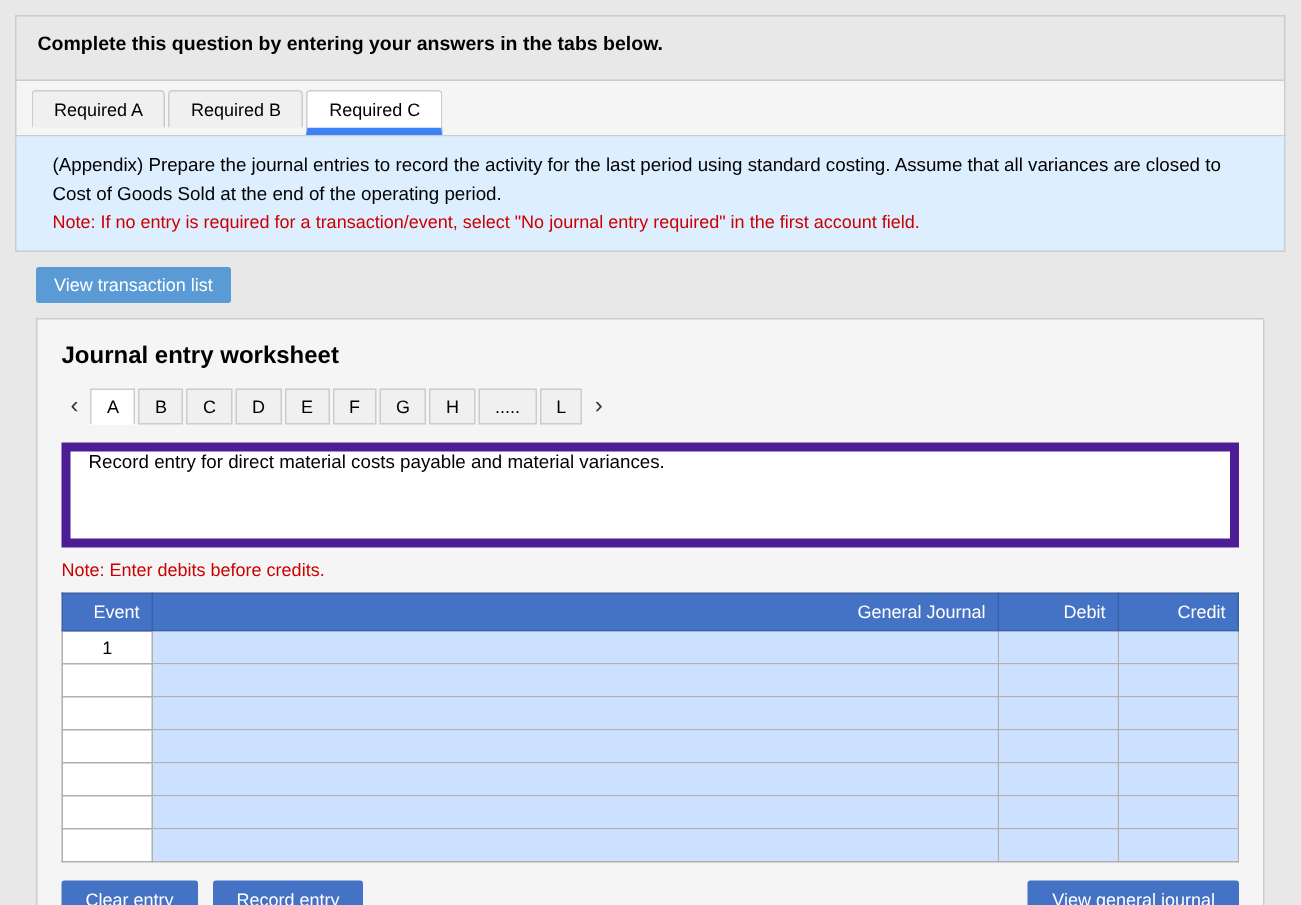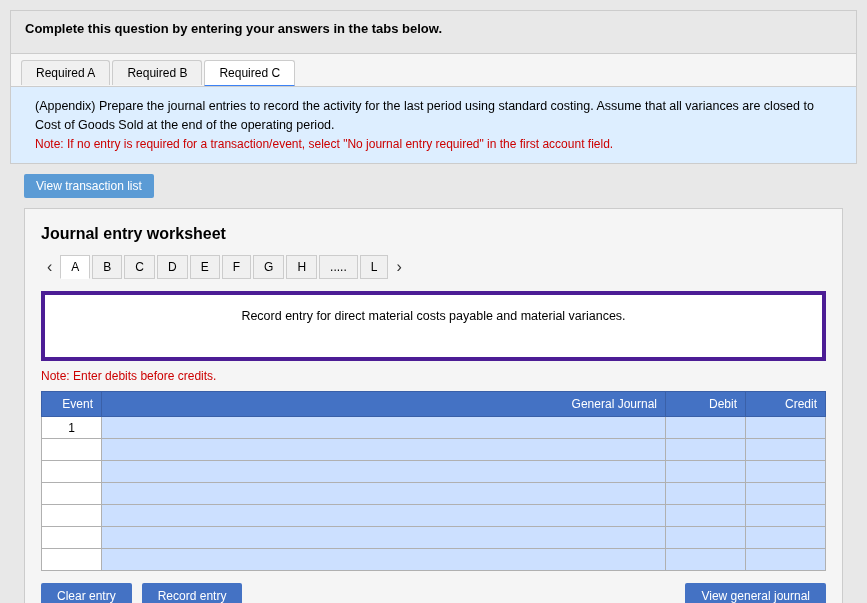--- a/index.html
+++ b/index.html
@@ -46,7 +46,7 @@
     .tab.active {
       background: #ffffff;
       font-weight: normal;
-      border-bottom: 1px solid #3b82f6;
+      border-bottom: 5px solid #3b82f6;
       position: relative;
       z-index: 1;
     }

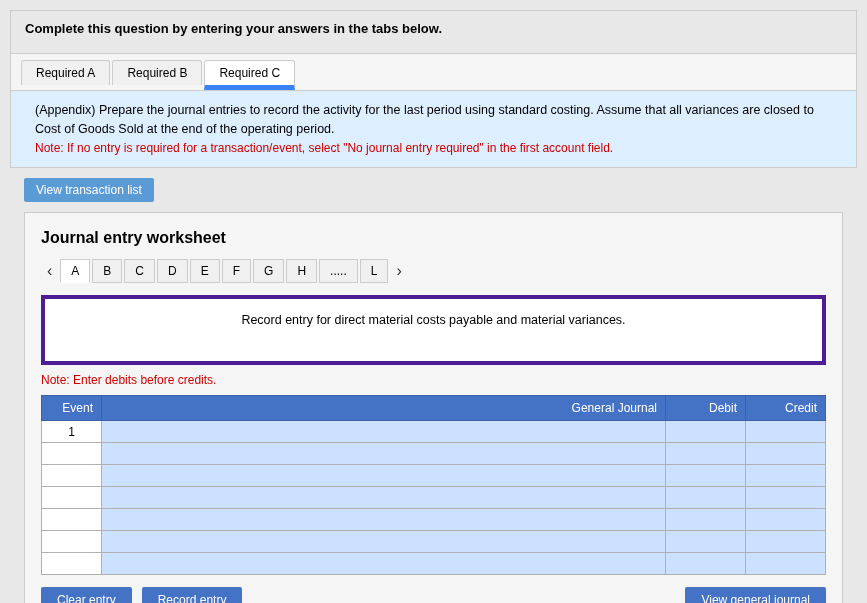--- a/index.html
+++ b/index.html
@@ -113,12 +113,11 @@
     }
     .entry-description {
       background: white;
-      border: 4px solid #4c1d95;
-      padding: 14px 12px;
+      border: 6px solid #4c1d95;
+      padding: 0 12px;
       font-size: 12.5px;
       margin-bottom: 8px;
       min-height: 70px;
-      text-align: center;
     }
     .note-debits {
       color: #cc0000;

